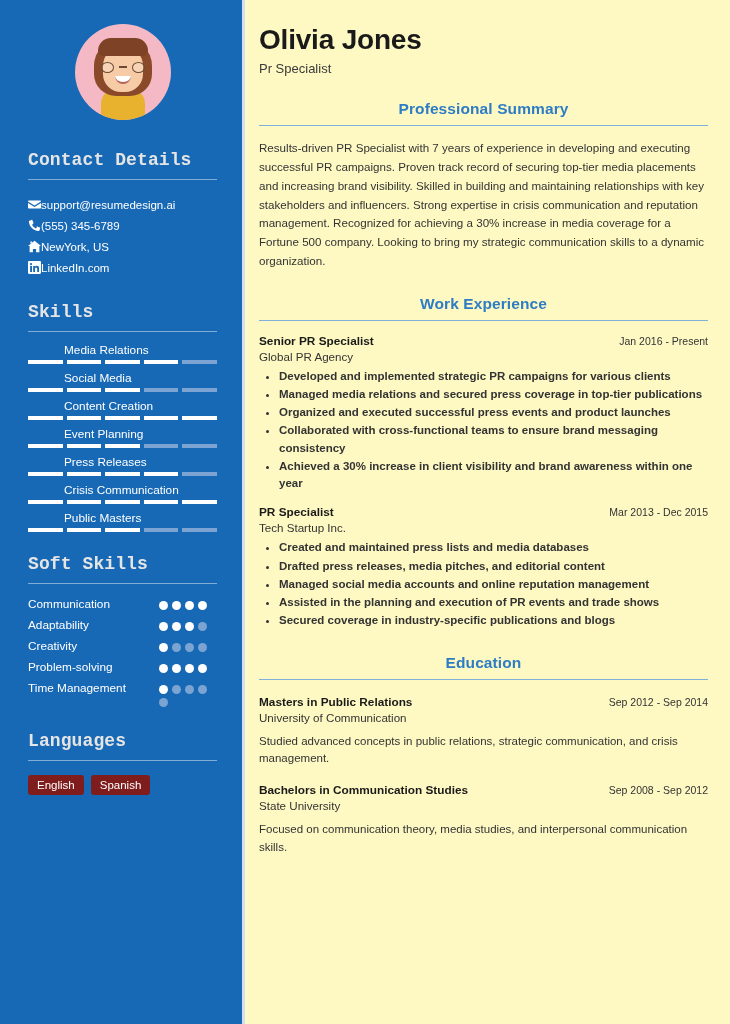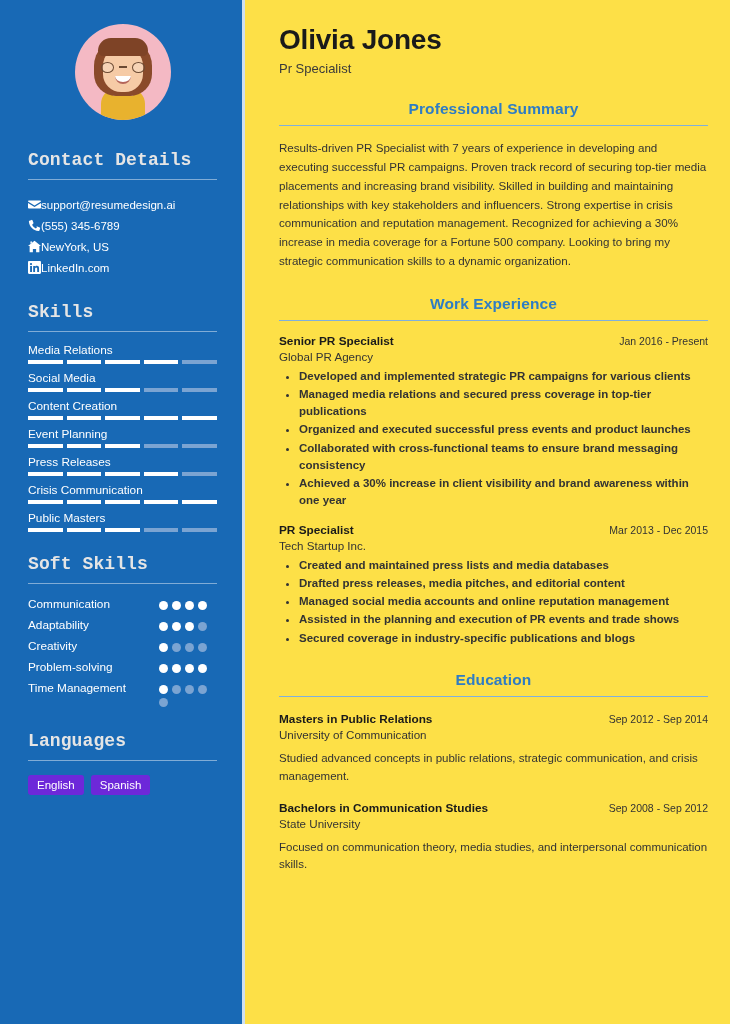--- a/index.html
+++ b/index.html
@@ -213,8 +213,8 @@
   
   .main {
     flex: 1 1 auto;
-    padding: 24px 22px 0 34px;
-    background: #fde047;
+    padding: 24px 22px 0 14px;
+    background: #fef9c3;
   }
 
   .name {

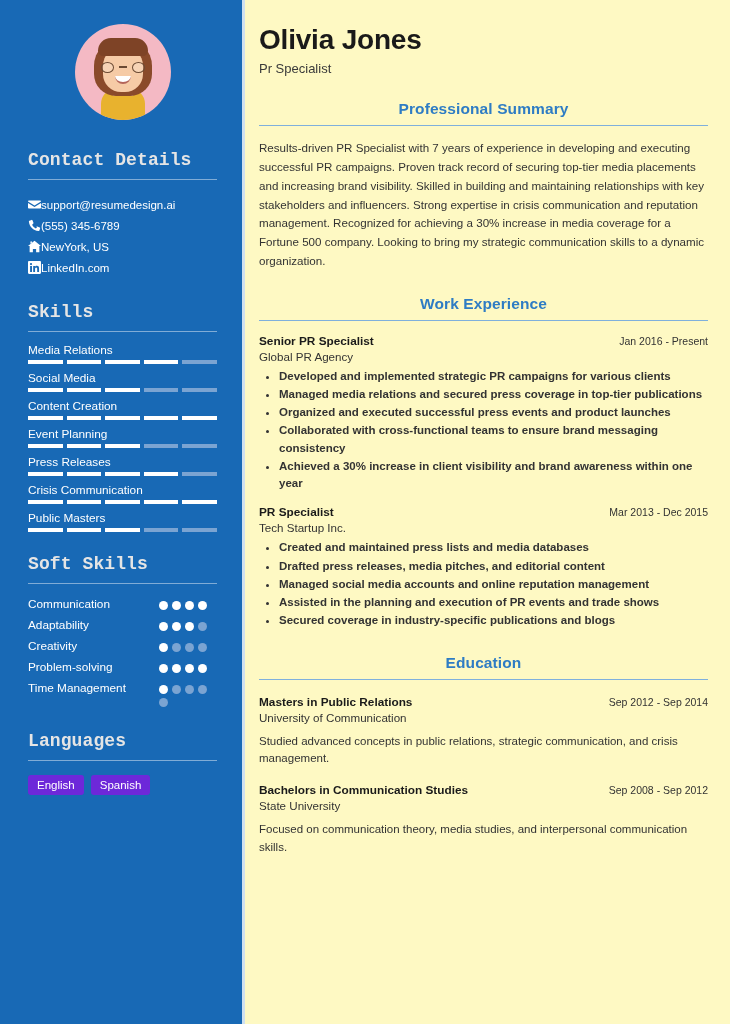--- a/index.html
+++ b/index.html
@@ -153,6 +153,7 @@
     font-size: 11.8px;
     color: #ffffff;
     line-height: 19px;
+    margin-left: 36px;
   }
   .skill-bar {
     display: flex;

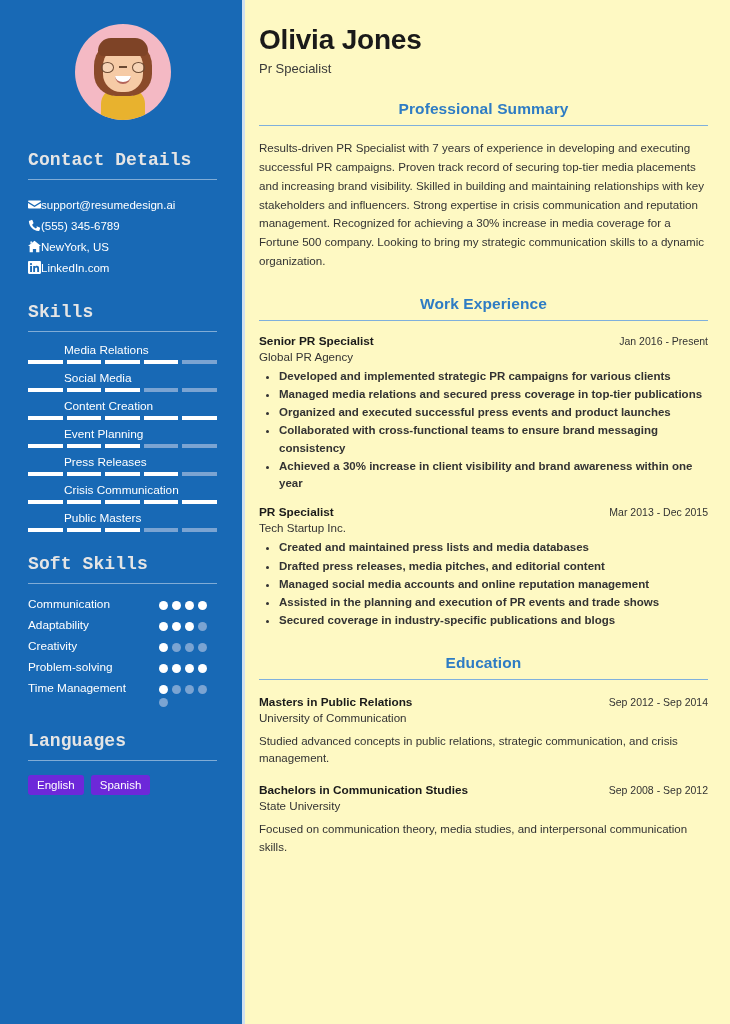--- a/index.html
+++ b/index.html
@@ -204,7 +204,7 @@
     margin-top: 14px;
   }
   .lang-tag {
-    background: #6d28d9;
+    background: #7f1d1d;
     color: #ffffff;
     font-size: 11.5px;
     padding: 4px 9px;

